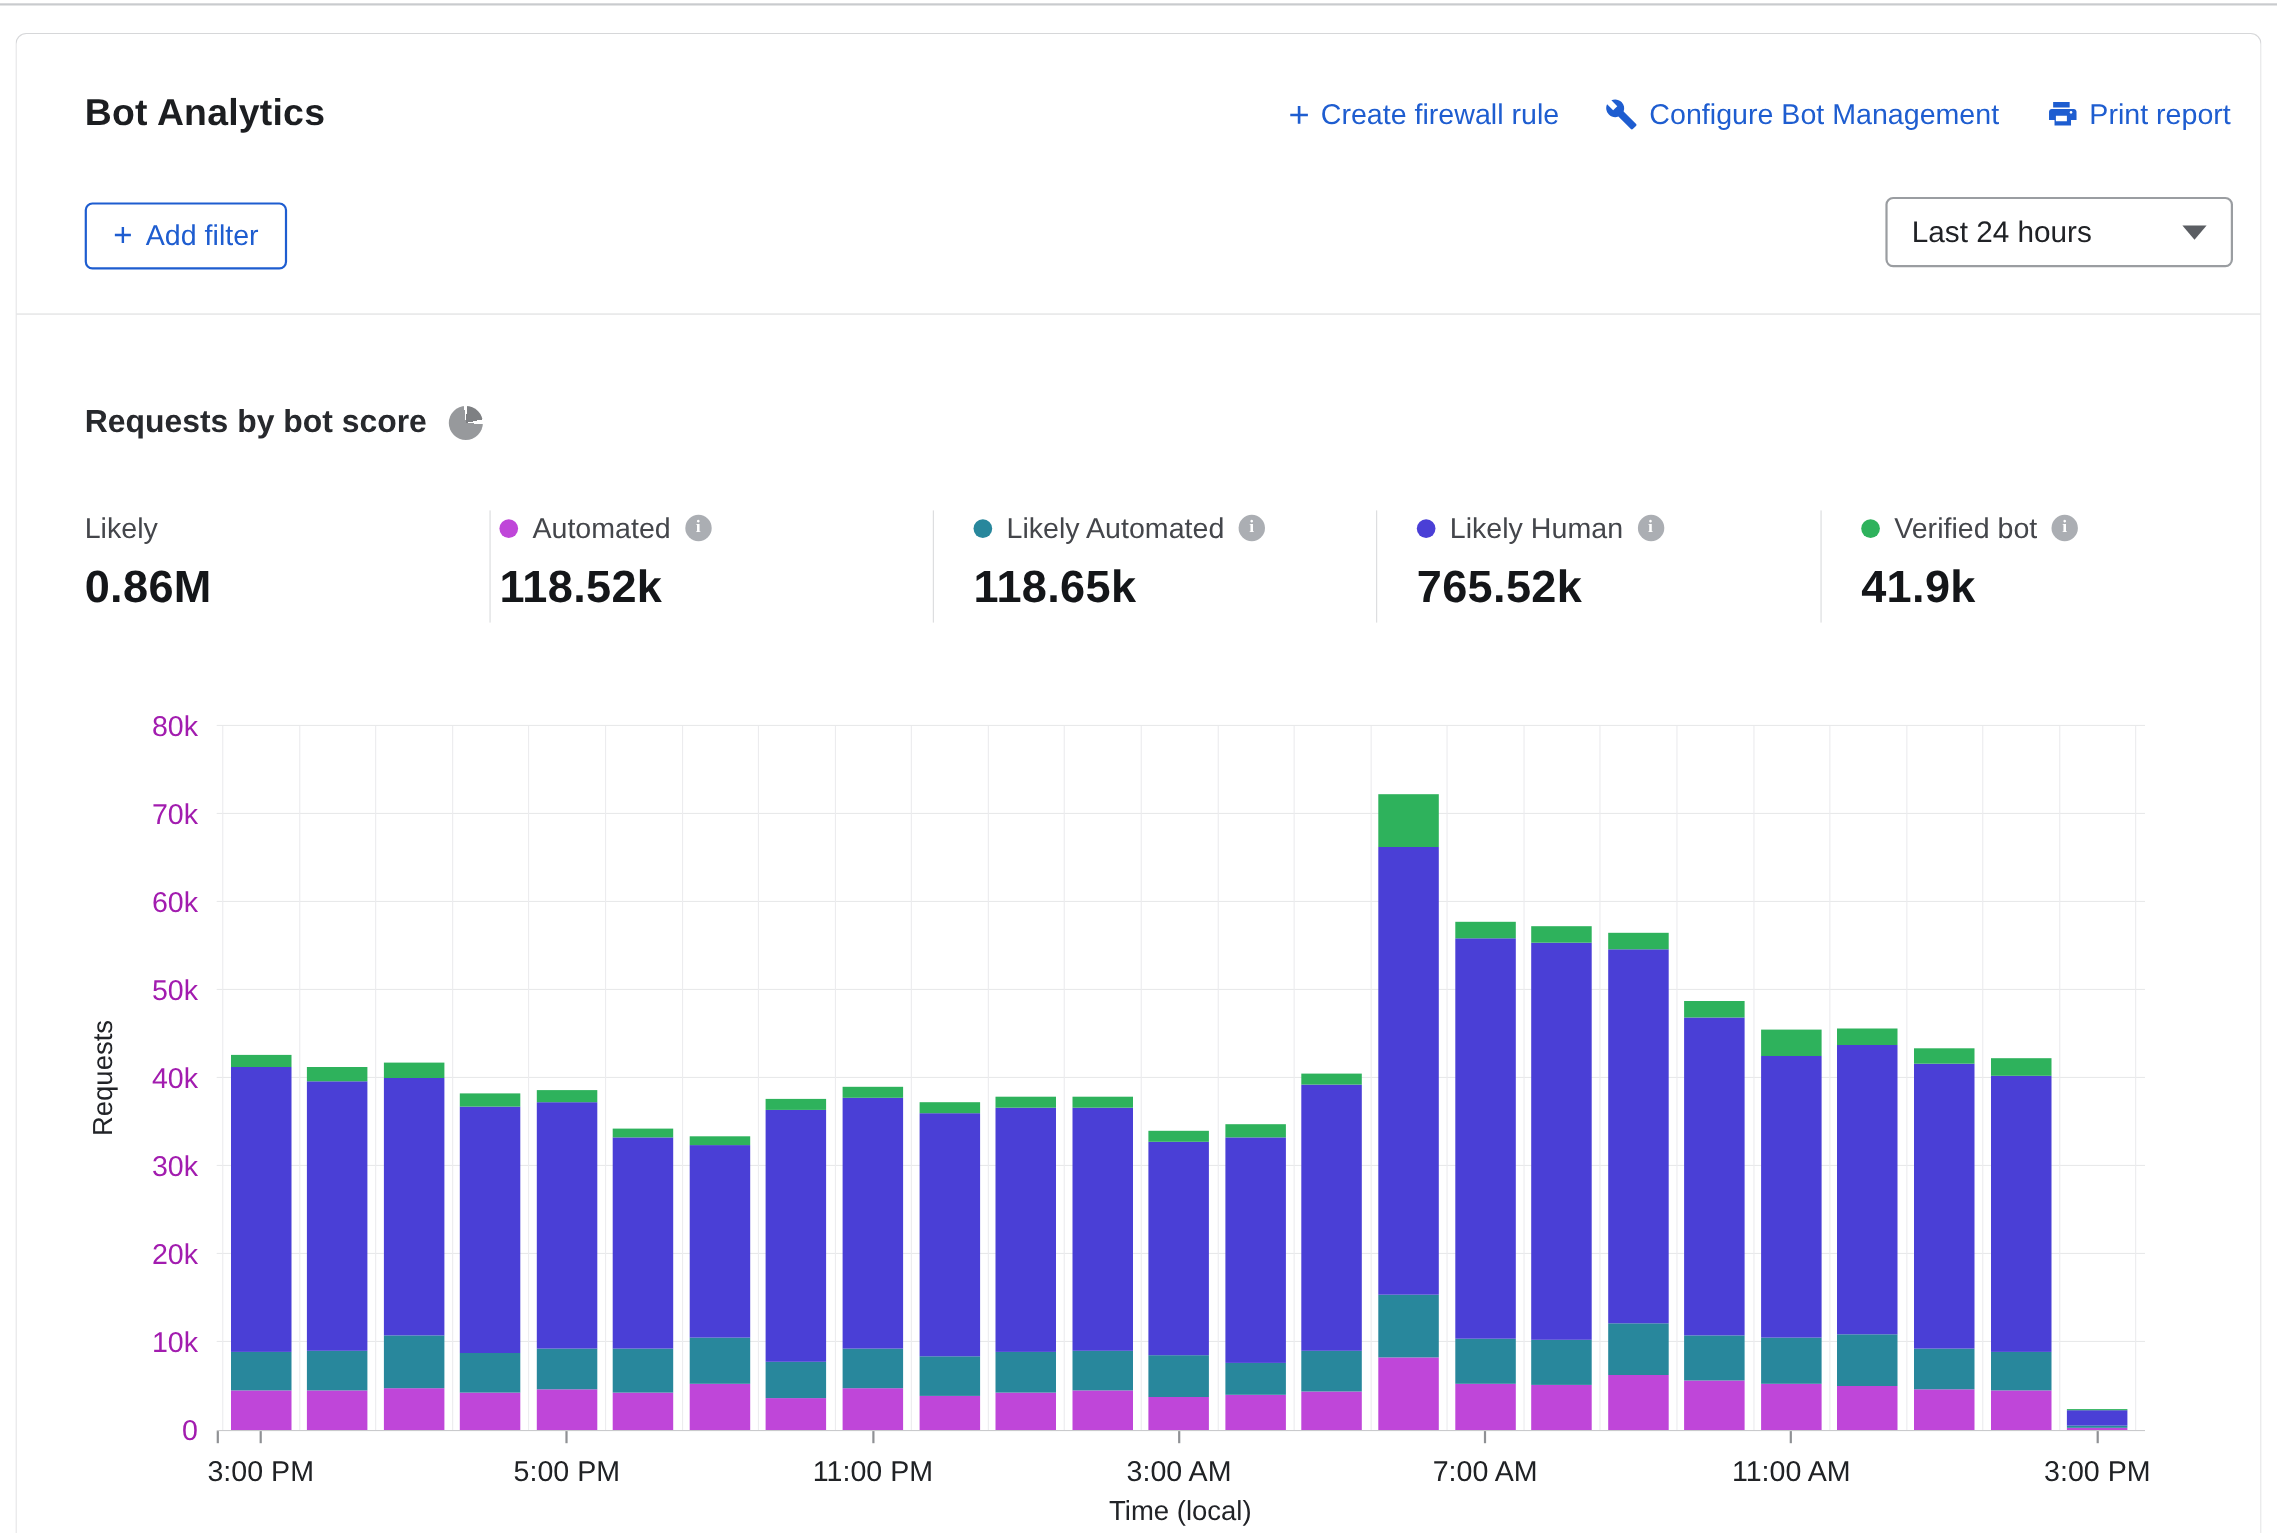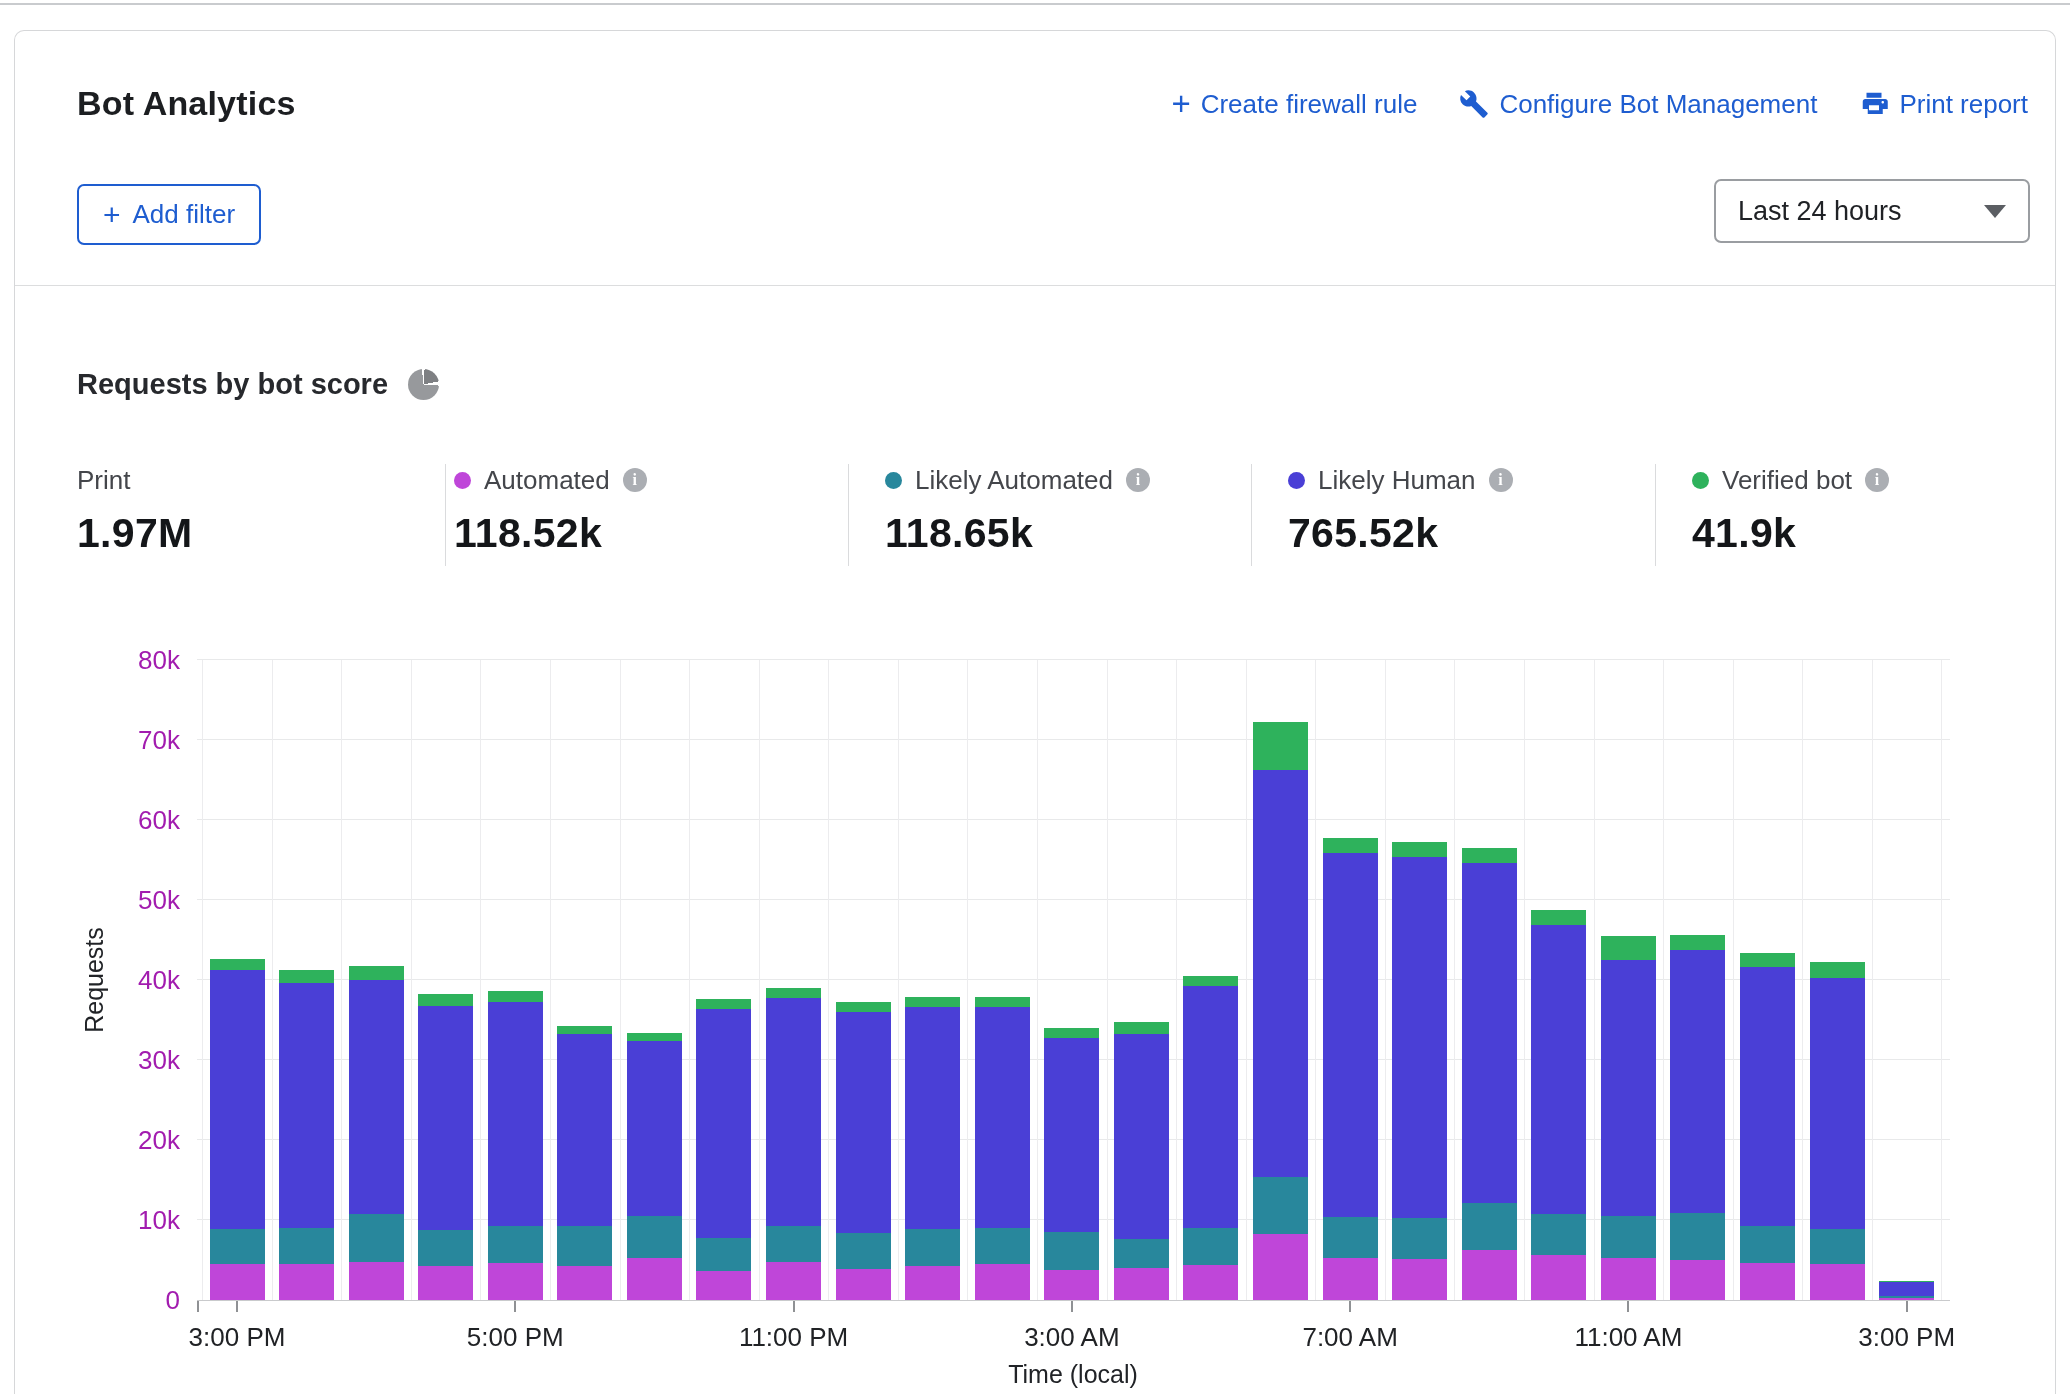--- a/index.html
+++ b/index.html
@@ -123,7 +123,7 @@
 
   <div class="abs stat-block" style="left:77px">
     <div class="stat-head">
-        <span class="stat-label">Print</span>
+        <span class="stat-label">Likely</span>
       </div>
     <div class="stat-value">1.97M</div>
   </div>

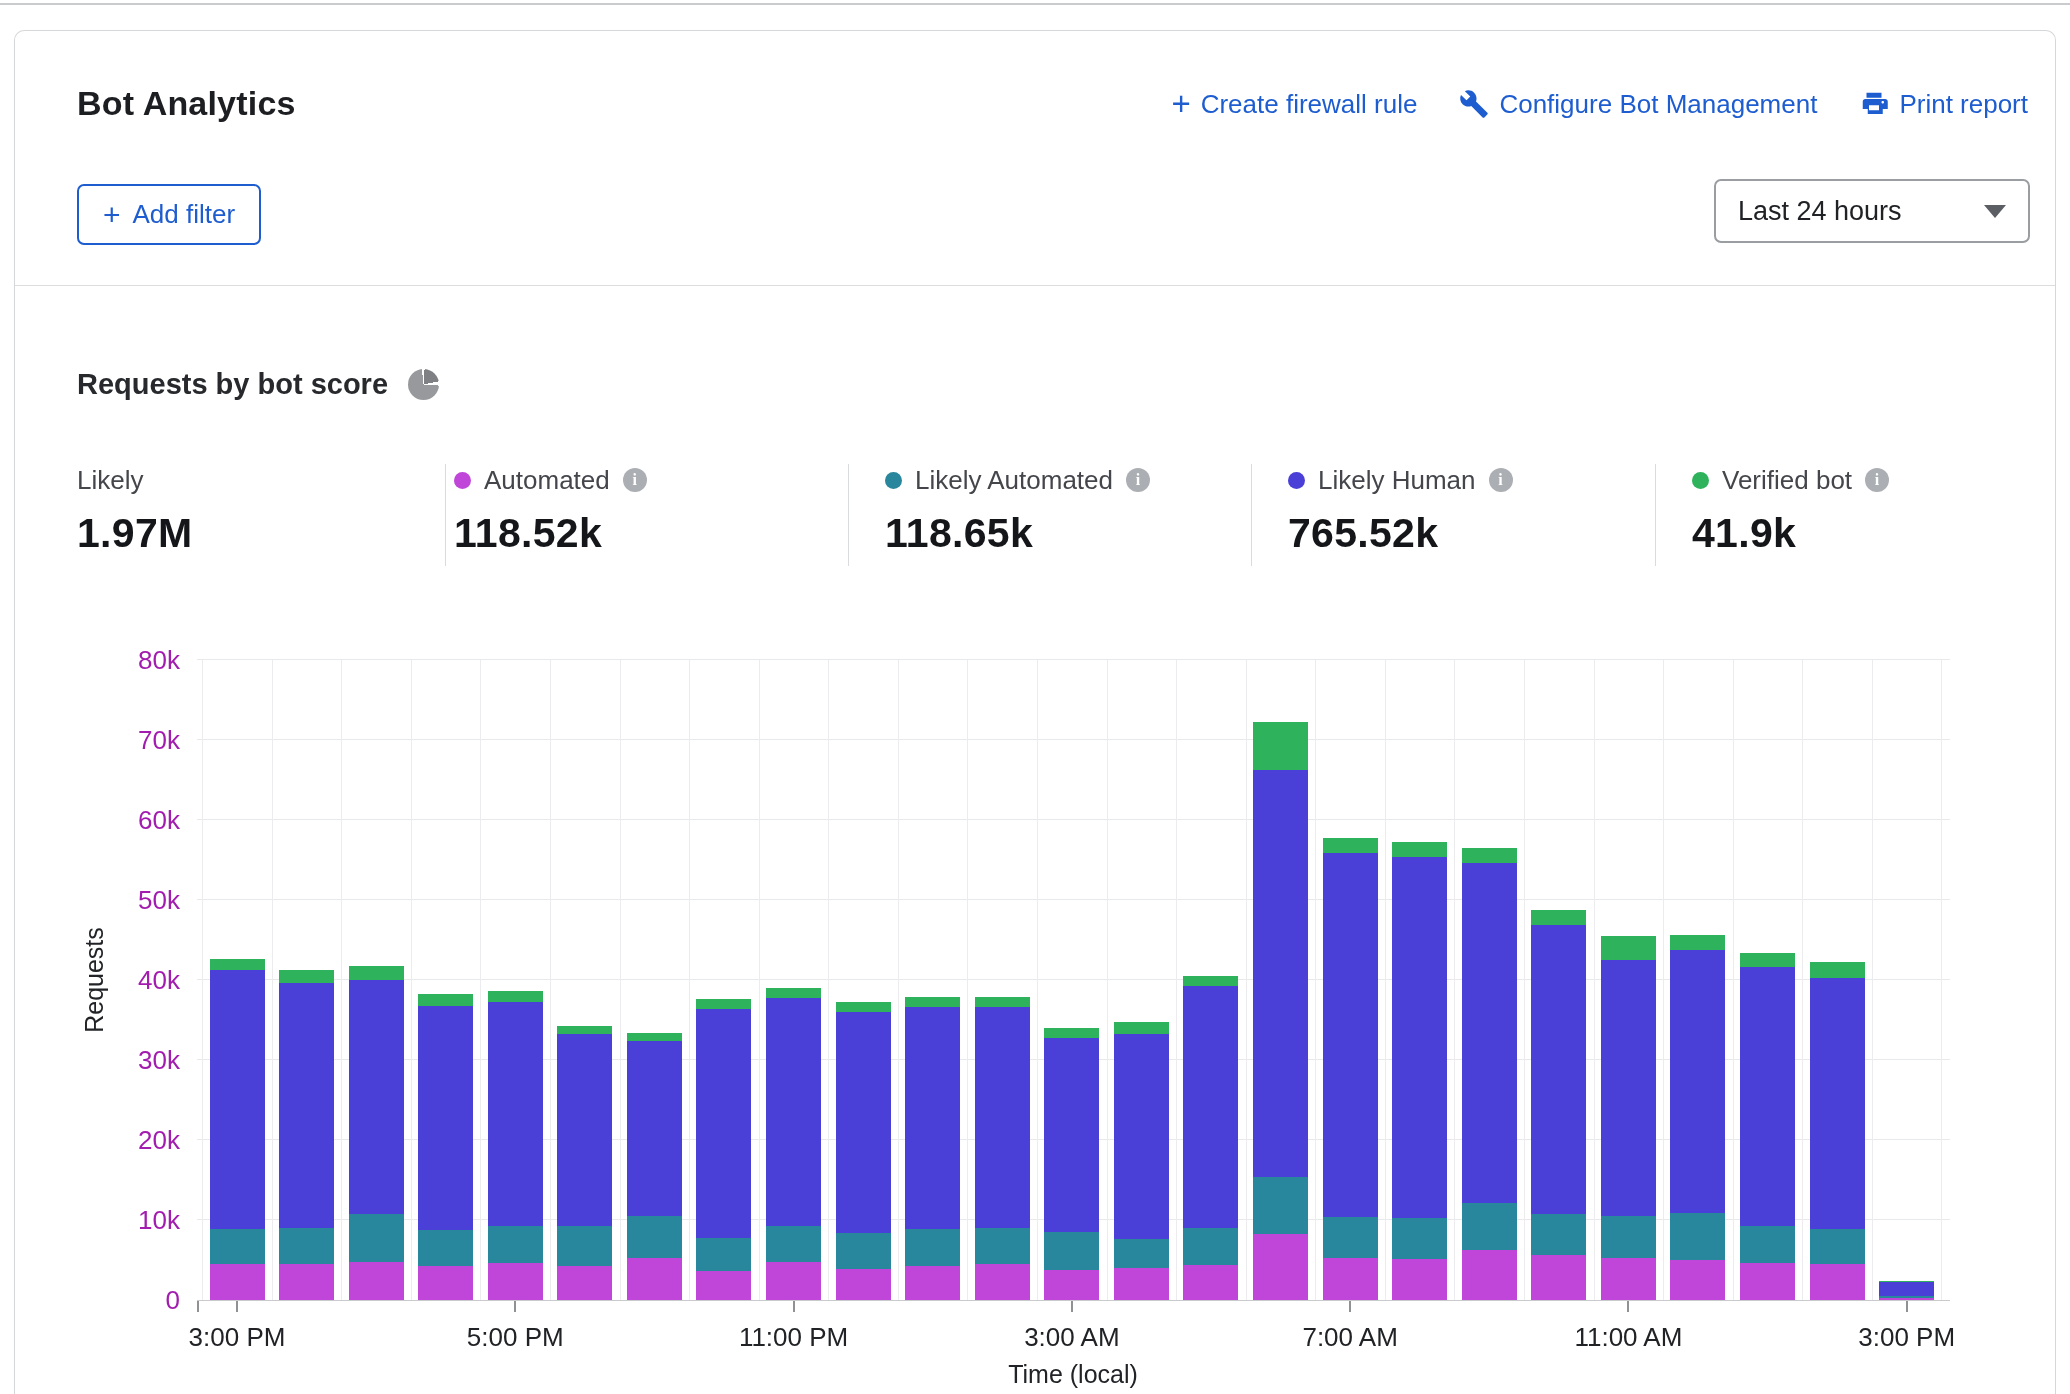--- a/index.html
+++ b/index.html
@@ -125,7 +125,7 @@
     <div class="stat-head">
         <span class="stat-label">Likely</span>
       </div>
-    <div class="stat-value">1.97M</div>
+    <div class="stat-value">0.86M</div>
   </div>
   <div class="abs stat-divider" style="left:445px"></div>
 

